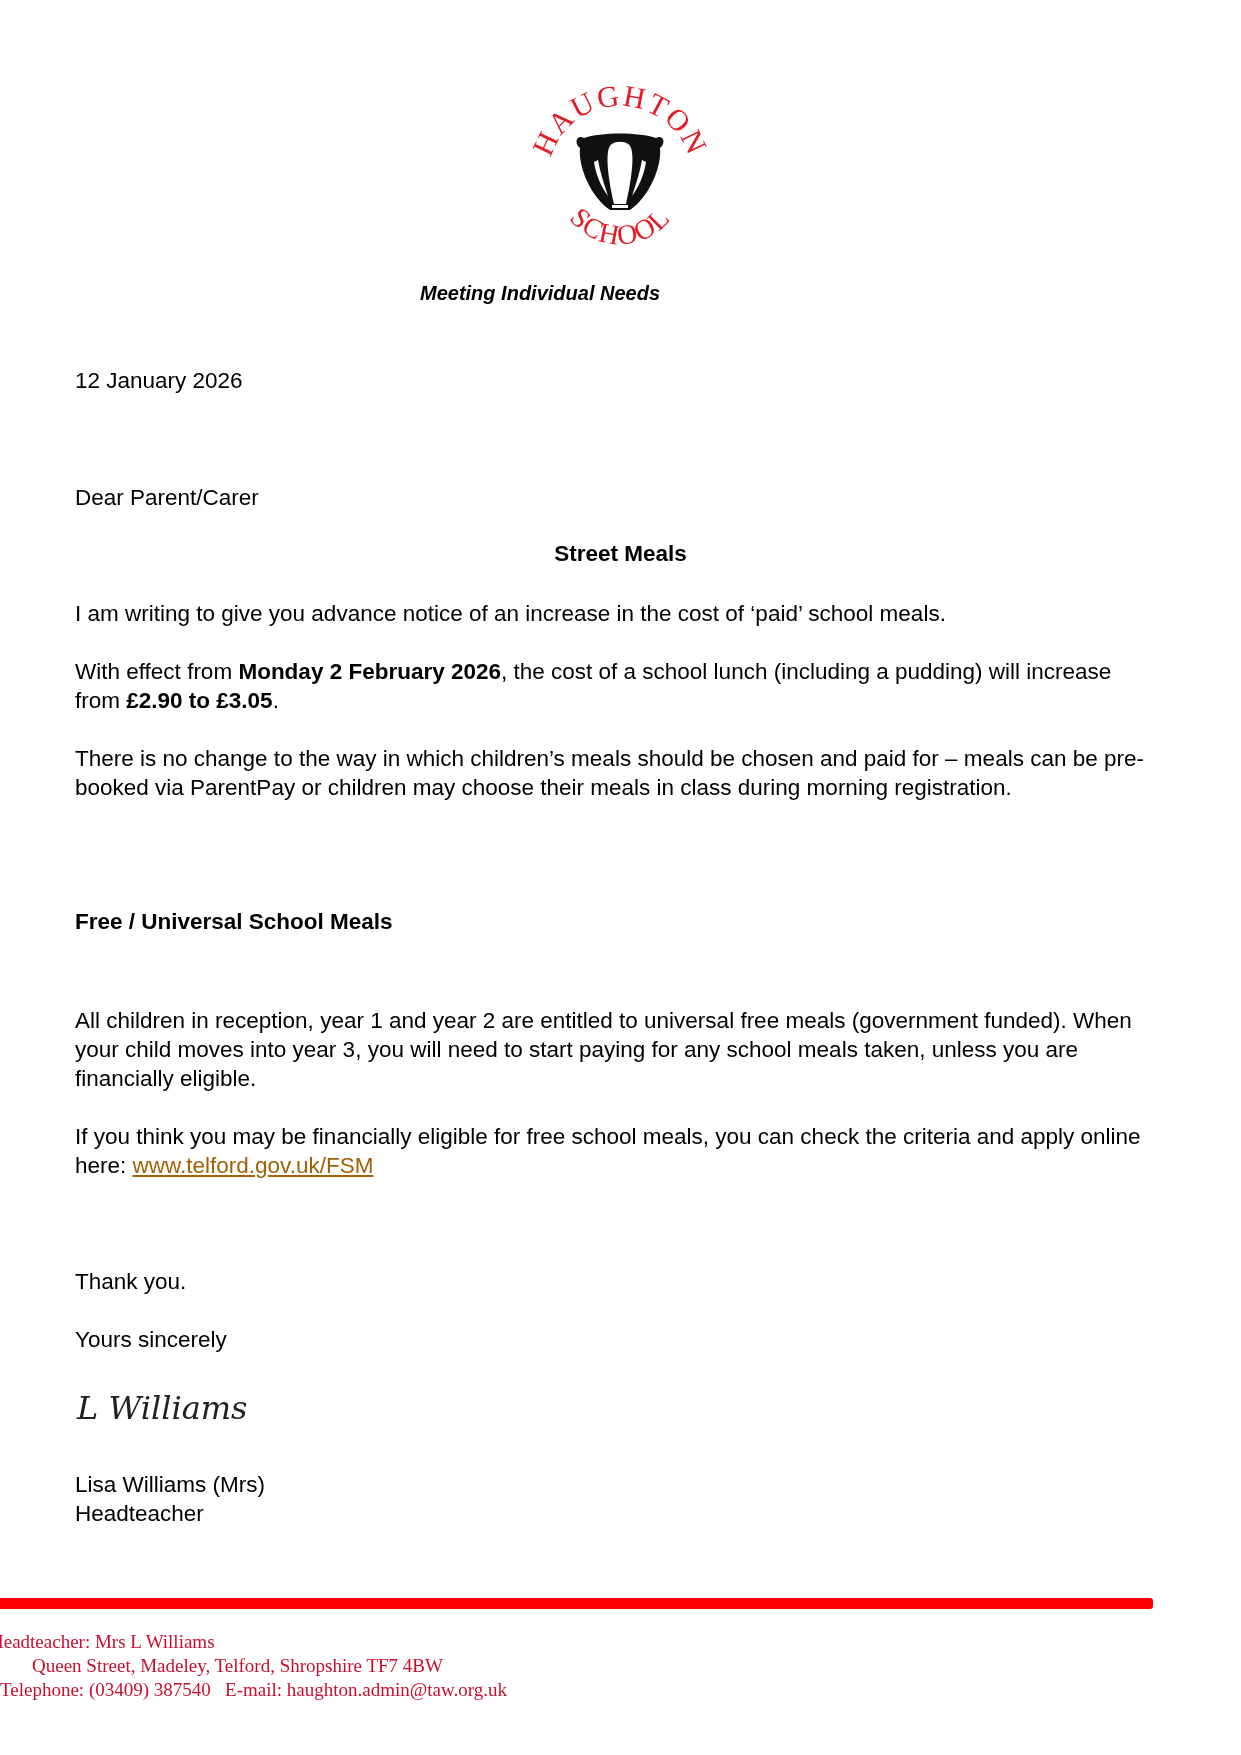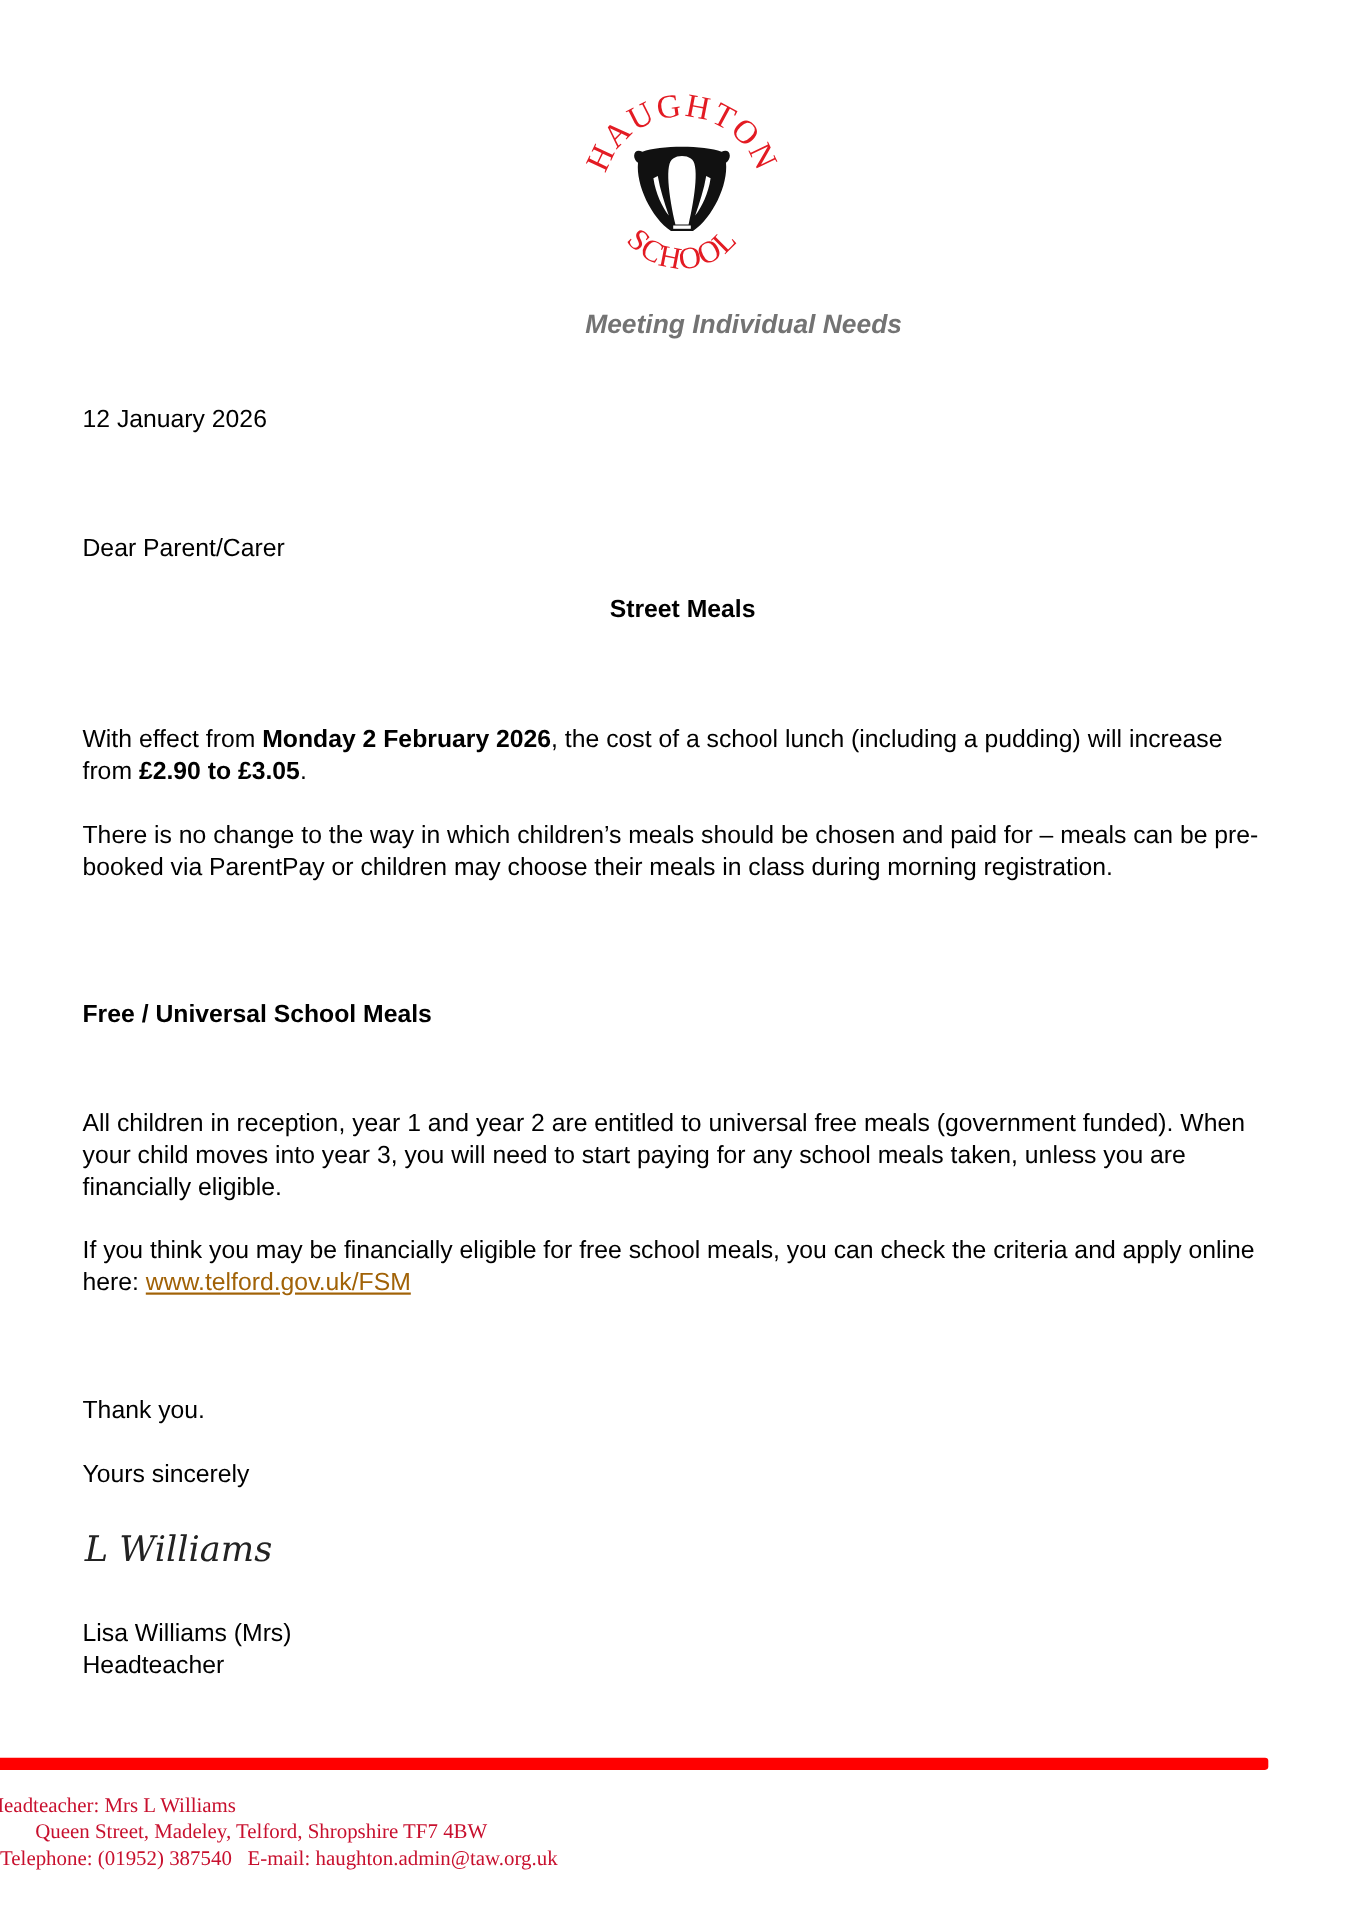--- a/index.html
+++ b/index.html
@@ -10,8 +10,8 @@
     
     .logo { position: absolute; left: 520px; top: 78px; width: 200px; height: 190px; }
     .logo svg { width: 200px; height: 190px; display: block; }
-    .motto { position: absolute; left: 420px; top: 282px; width: 400px; text-align: right;
-             color: #737373; font-style: italic; font-weight: bold; font-size: 24px; }
+    .motto { position: absolute; left: 420px; top: 282px; width: 400px; text-align: left;
+             color: #000000; font-style: italic; font-weight: bold; font-size: 20px; }
 
     .txt { position: absolute; left: 75px; font-size: 22.5px; line-height: 29px; width: 1080px; }
     .date { top: 366px; }

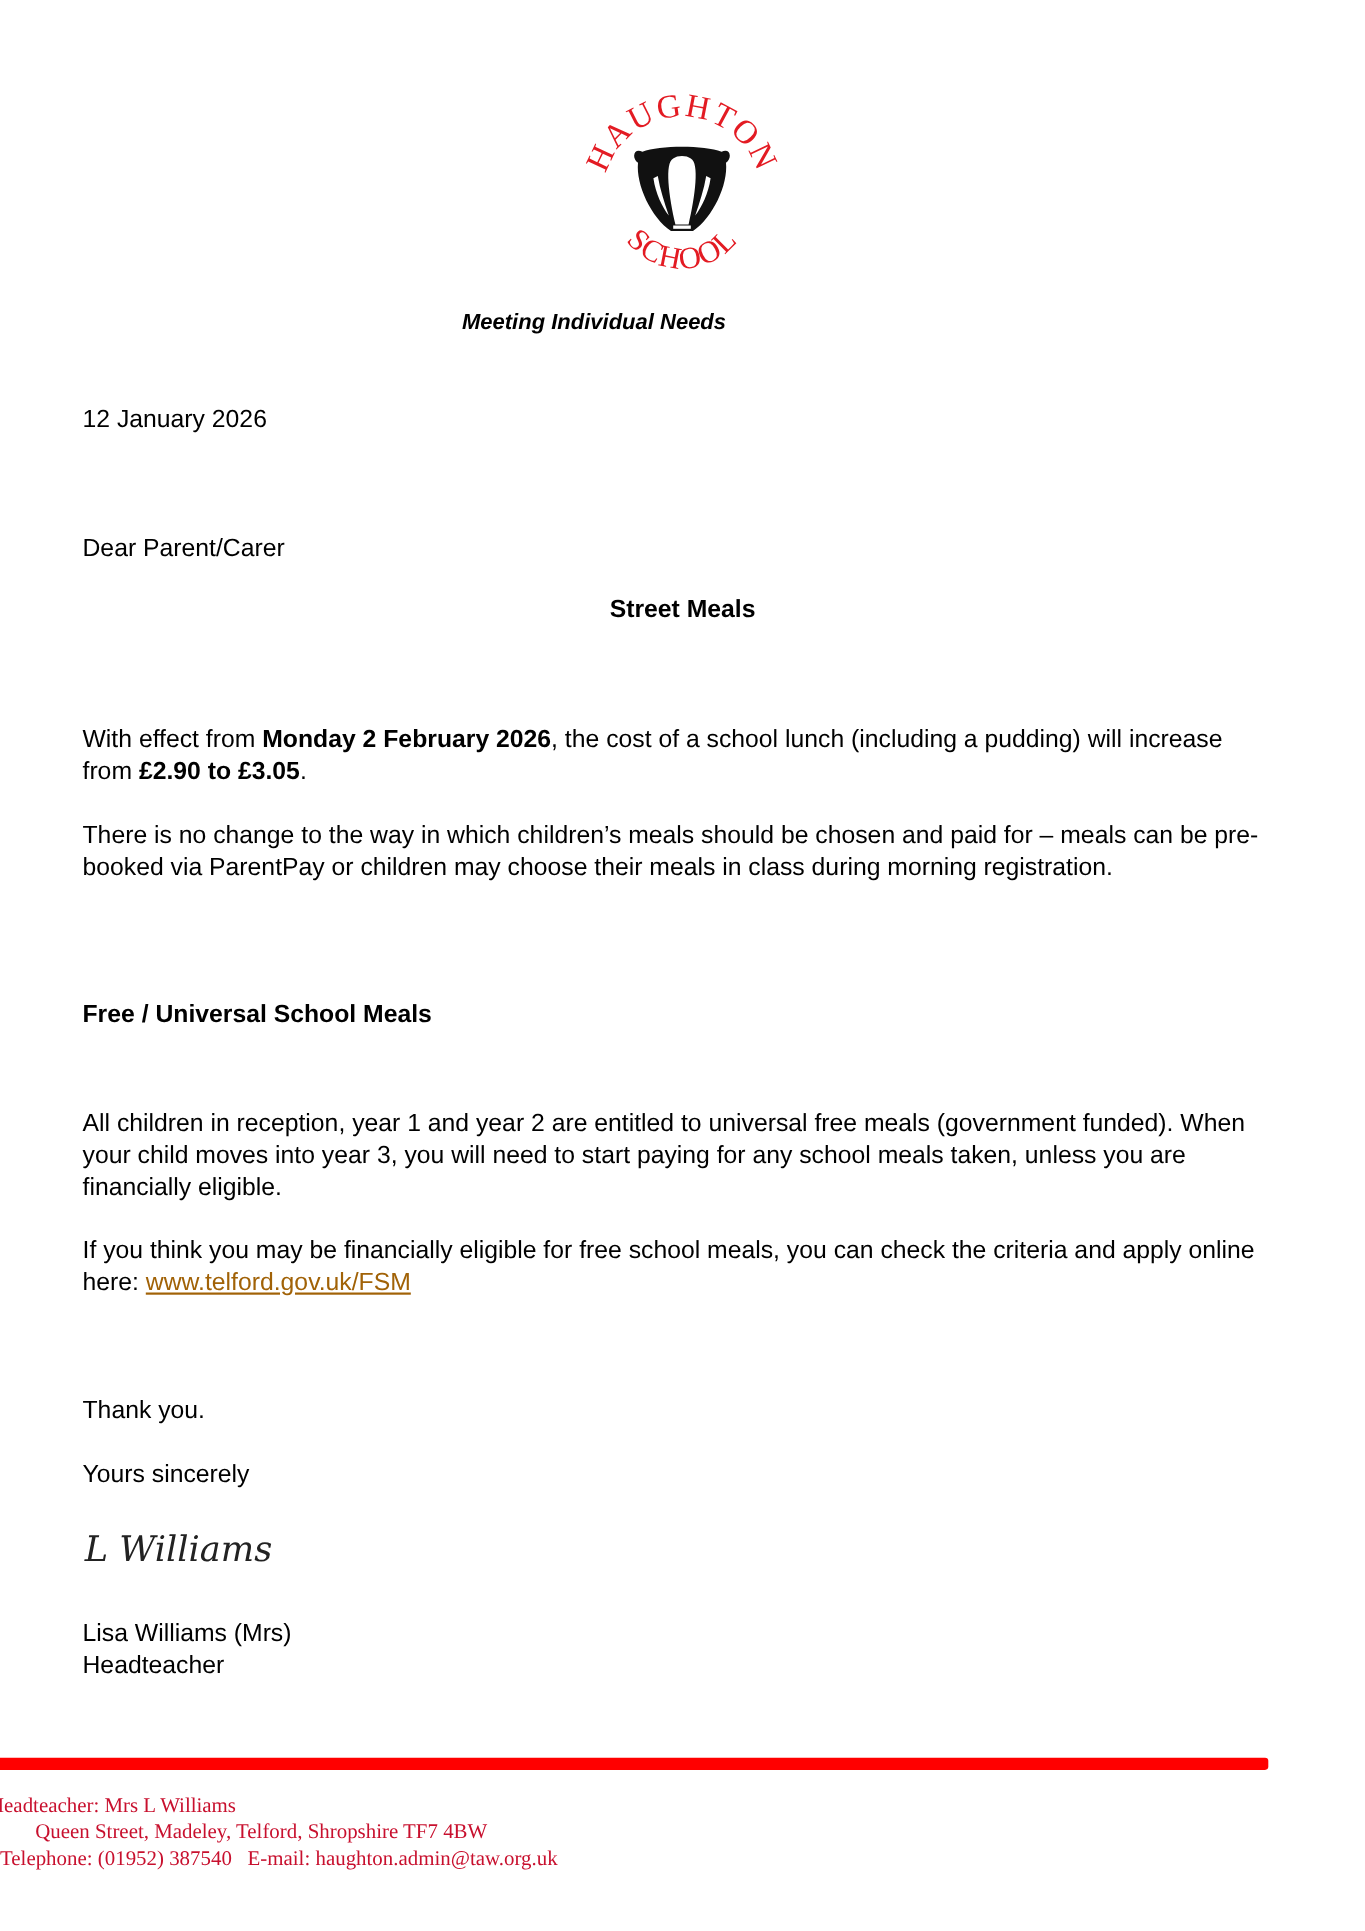--- a/index.html
+++ b/index.html
@@ -79,6 +79,7 @@
   <div class="txt greeting">Dear Parent/Carer</div>
   <div class="heading">Street Meals</div>
 
+  <div class="txt p1">I am writing to give you advance notice of an increase in the cost of ‘paid’ school meals.</div>
   <div class="txt p2"><span>With effect from </span><b>Monday 2 February 2026</b><span>, the cost of a school lunch (including a pudding) will increase from </span><b>£2.90 to £3.05</b><span>.</span></div>
   <div class="txt p3">There is no change to the way in which children’s meals should be chosen and paid for – meals can be pre-booked via ParentPay or children may choose their meals in class during morning registration.</div>
   <div class="txt sub">Free / Universal School Meals</div>

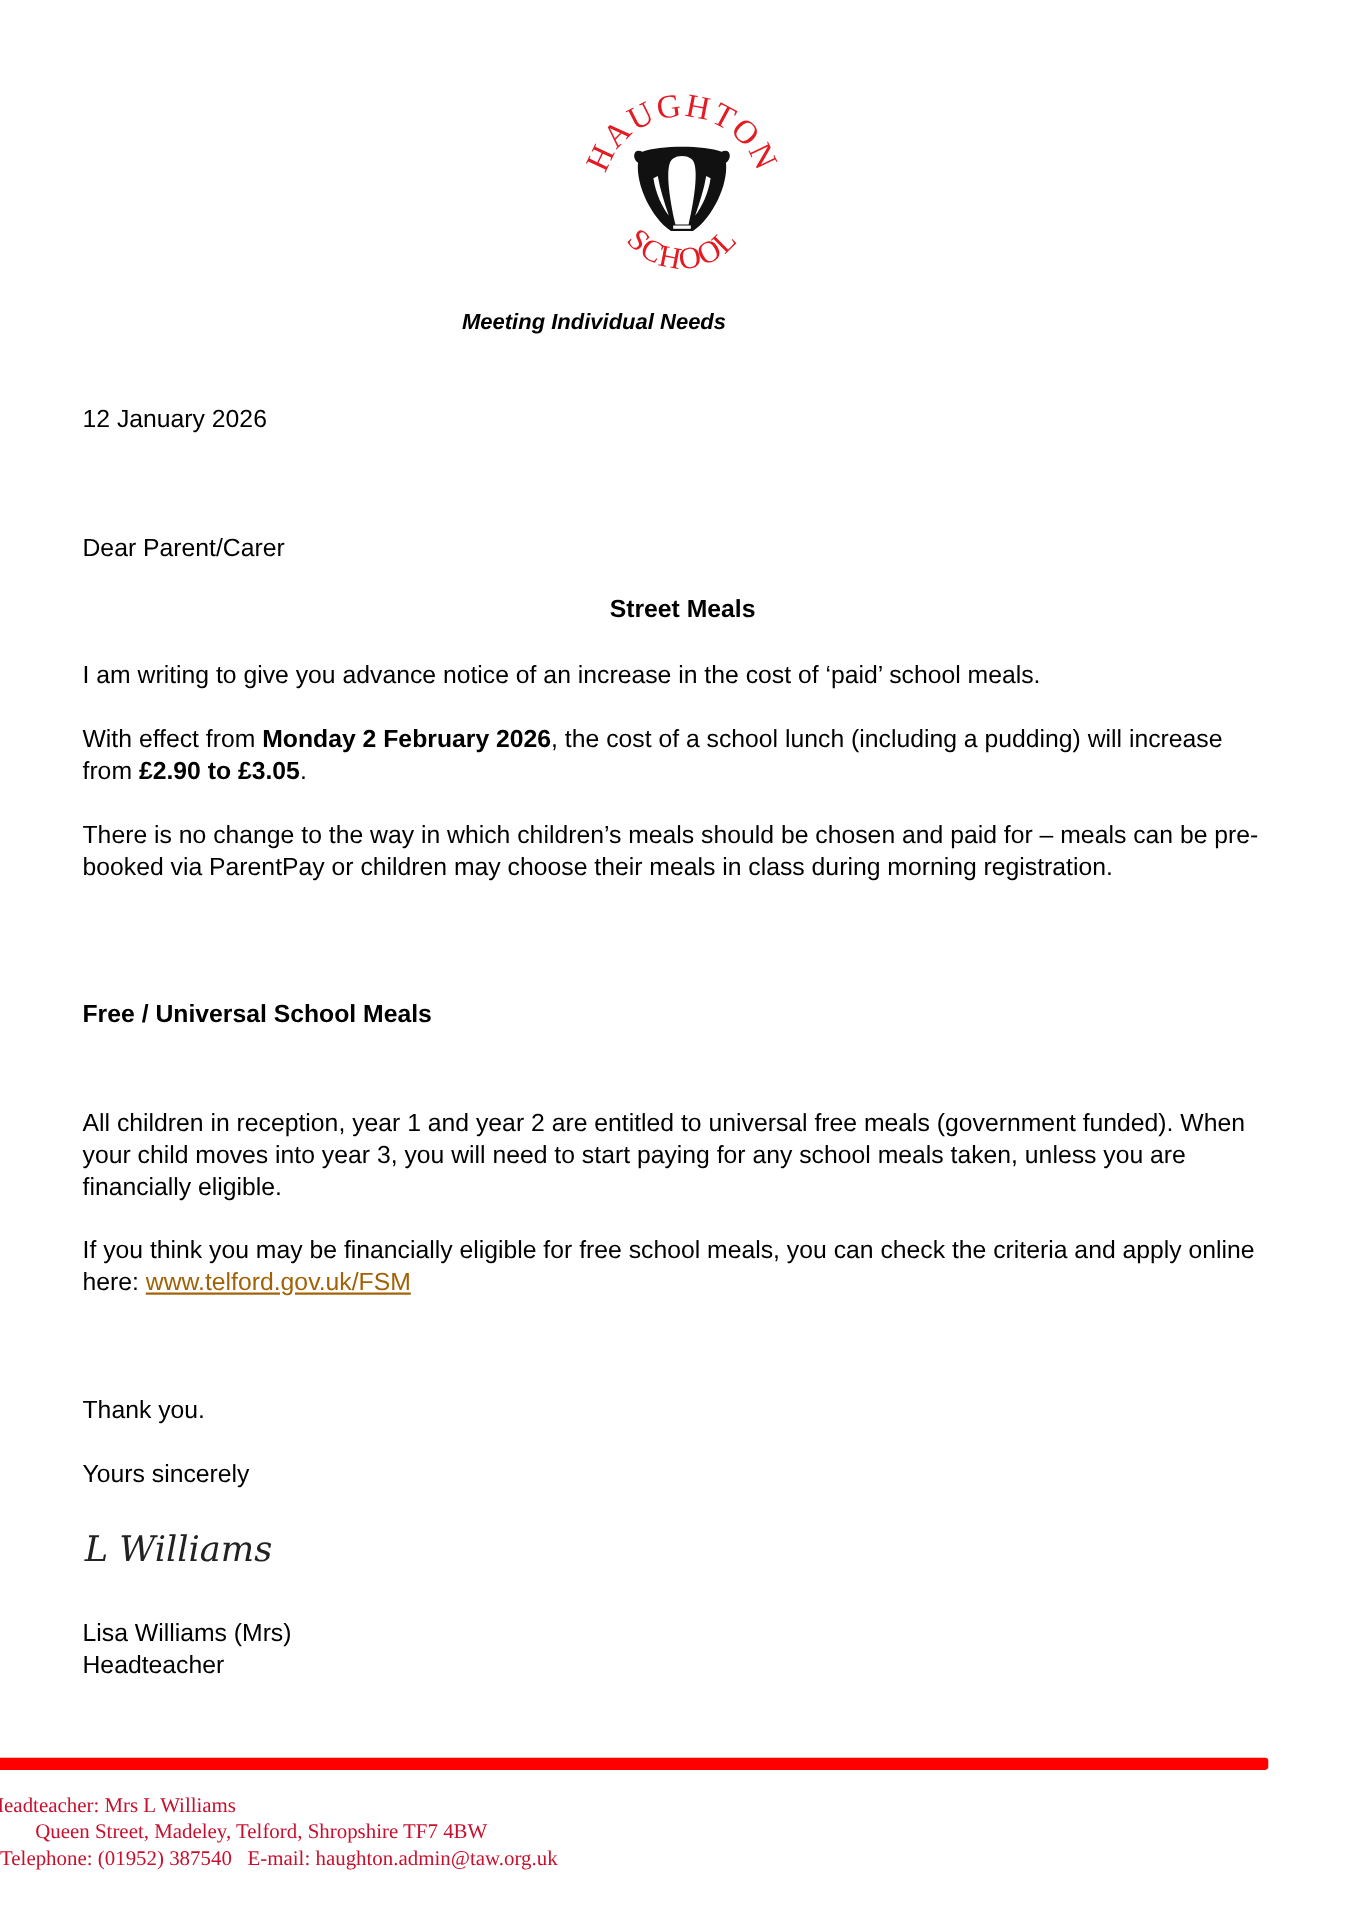--- a/index.html
+++ b/index.html
@@ -101,7 +101,7 @@
 
   <div class="footer f1"><span>Headteacher:  Mrs L Williams</span></div>
   <div class="footer f2"><span>Queen Street, Madeley, Telford, Shropshire TF7 4BW</span></div>
-  <div class="footer f3" style="white-space: pre;">Telephone: (01952) 387540   E-mail: haughton.admin@taw.org.uk</div>
+  <div class="footer f3" style="white-space: pre;">Telephone: (03409) 387540   E-mail: haughton.admin@taw.org.uk</div>
 </div>
 
 </body></html>

